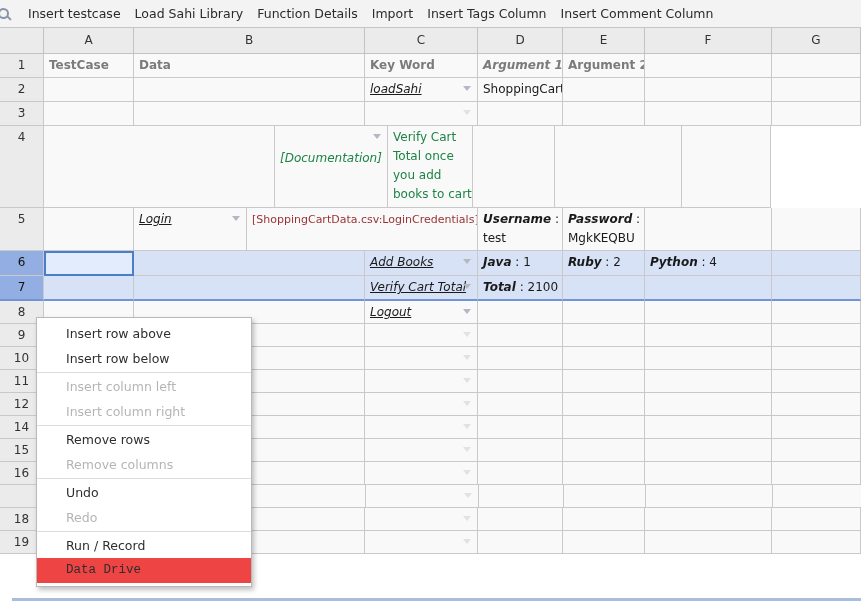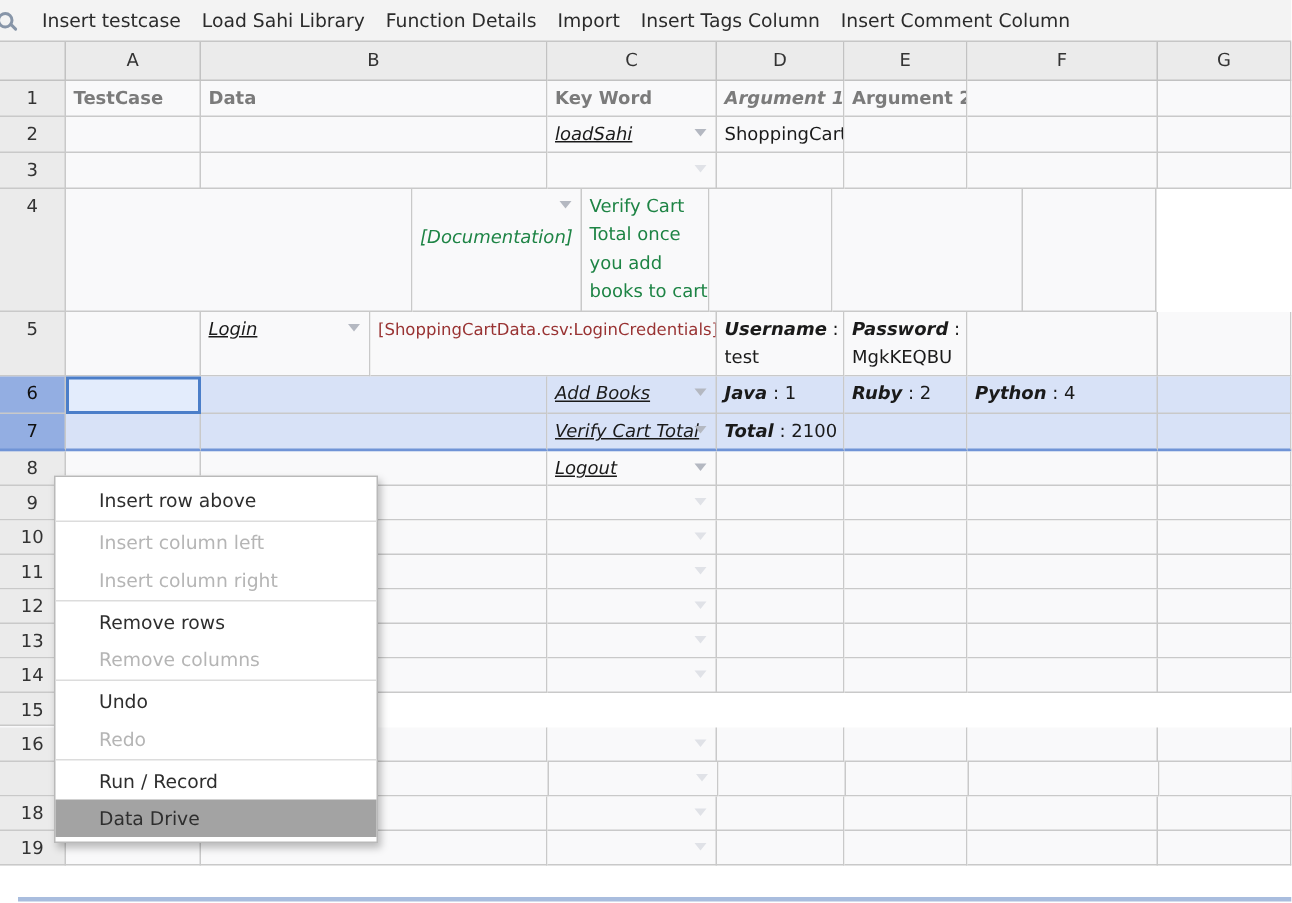--- a/index.html
+++ b/index.html
@@ -289,6 +289,7 @@
 
   <div class="ctxmenu" id="ctxmenu">
       <div class="mi">Insert row above</div>
+      <div class="mi">Insert row below</div>
       <div class="msep"></div>
       <div class="mi disabled">Insert column left</div>
       <div class="mi disabled">Insert column right</div>

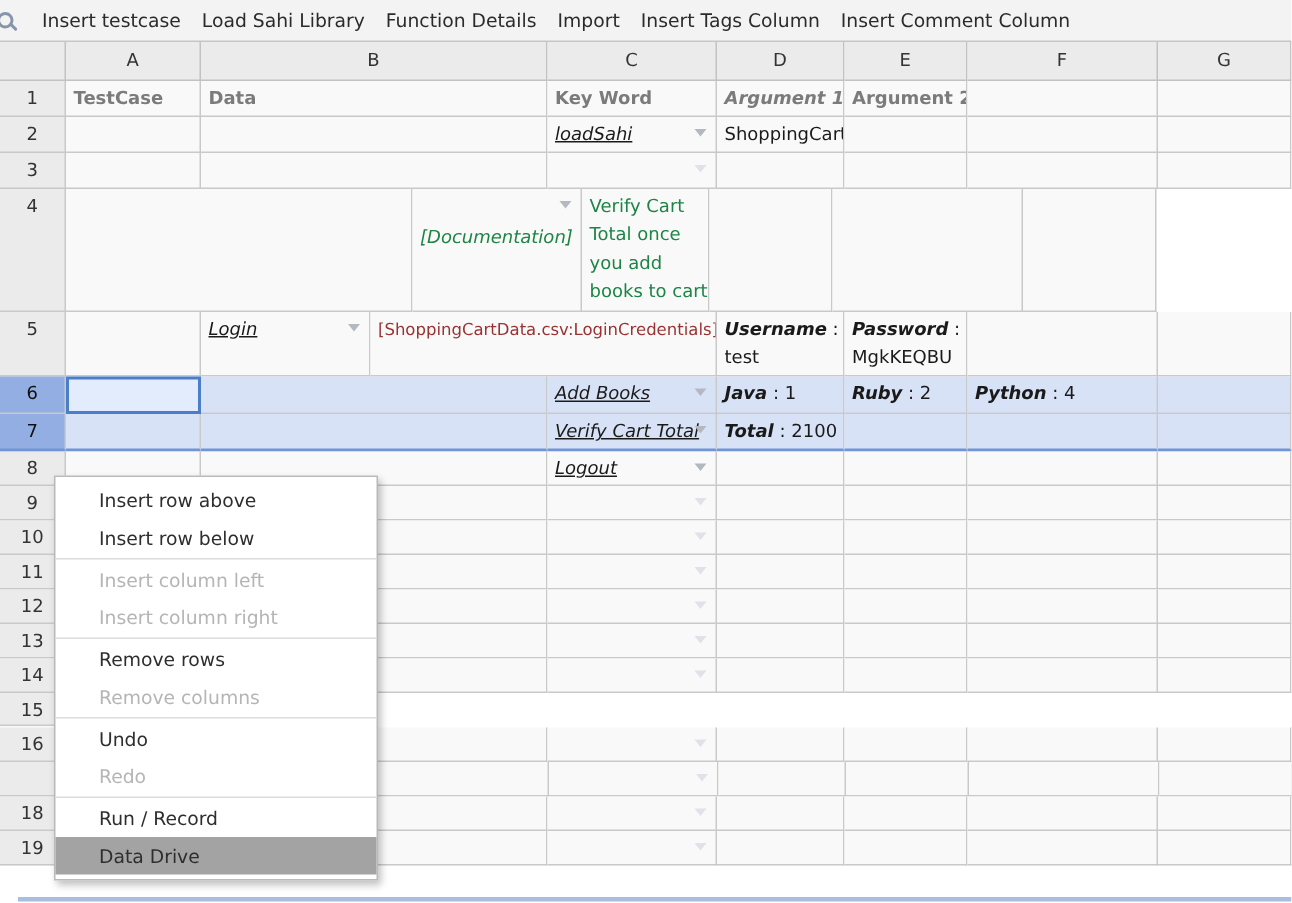--- a/index.html
+++ b/index.html
@@ -216,16 +216,6 @@
         <div class="gcell datacell" style="width: 89px;"></div>
       </div>
       <div class="grow" style="height: 23px;">
-        <div class="gcell rowhdr" style="width: 44px;">13</div>
-        <div class="gcell datacell" style="width: 90px;"></div>
-        <div class="gcell datacell" style="width: 231px;"></div>
-        <div class="gcell datacell" style="width: 113px;"><span class="dd faint"></span></div>
-        <div class="gcell datacell" style="width: 85px;"></div>
-        <div class="gcell datacell" style="width: 82px;"></div>
-        <div class="gcell datacell" style="width: 127px;"></div>
-        <div class="gcell datacell" style="width: 89px;"></div>
-      </div>
-      <div class="grow" style="height: 23px;">
         <div class="gcell rowhdr" style="width: 44px;">14</div>
         <div class="gcell datacell" style="width: 90px;"></div>
         <div class="gcell datacell" style="width: 231px;"></div>

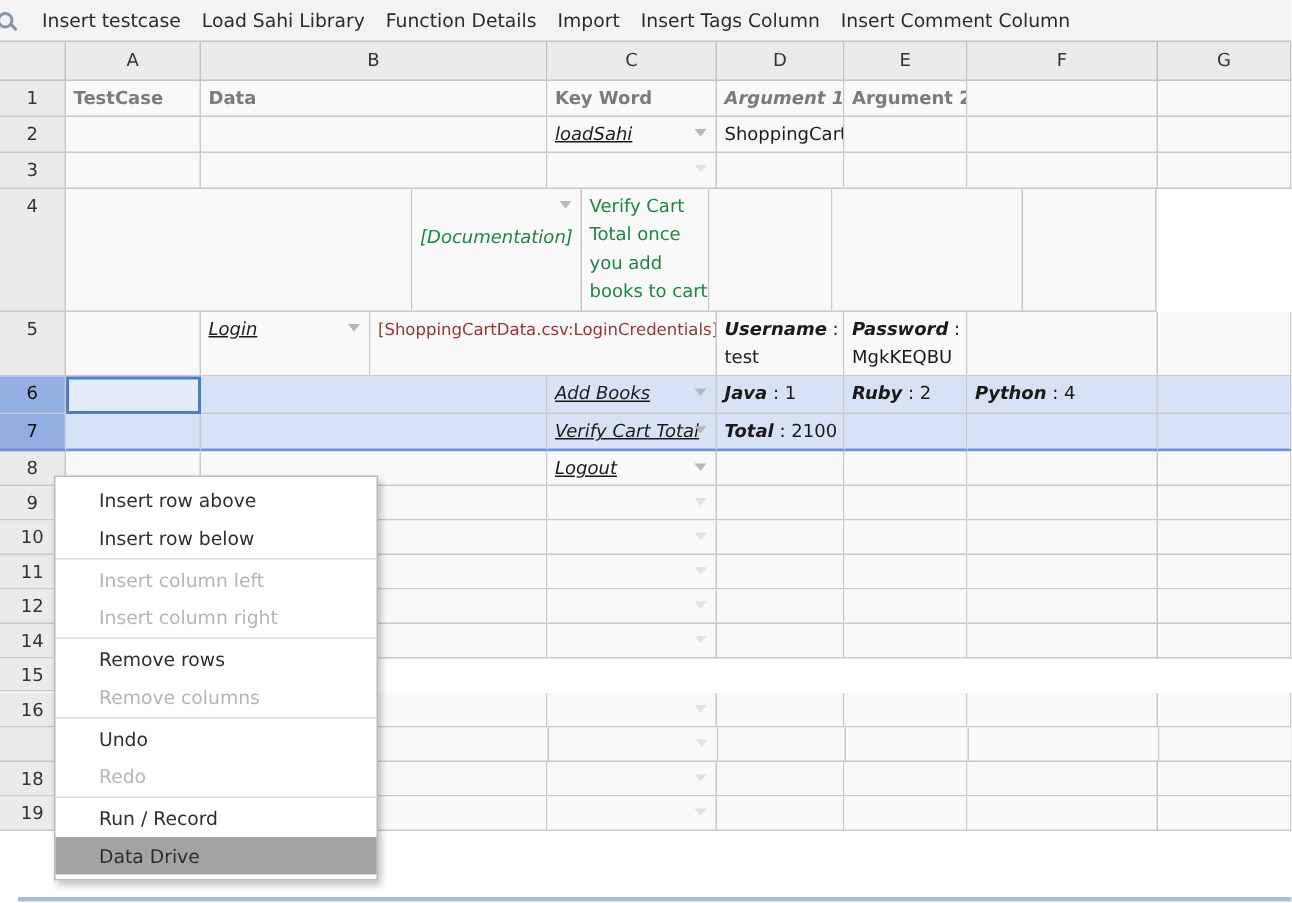--- a/index.html
+++ b/index.html
@@ -225,7 +225,7 @@
         <div class="gcell datacell" style="width: 127px;"></div>
         <div class="gcell datacell" style="width: 89px;"></div>
       </div>
-      <div class="grow" style="height: 23px; flex-direction: column;">
+      <div class="grow" style="height: 23px;">
         <div class="gcell rowhdr" style="width: 44px;">15</div>
         <div class="gcell datacell" style="width: 90px;"></div>
         <div class="gcell datacell" style="width: 231px;"></div>

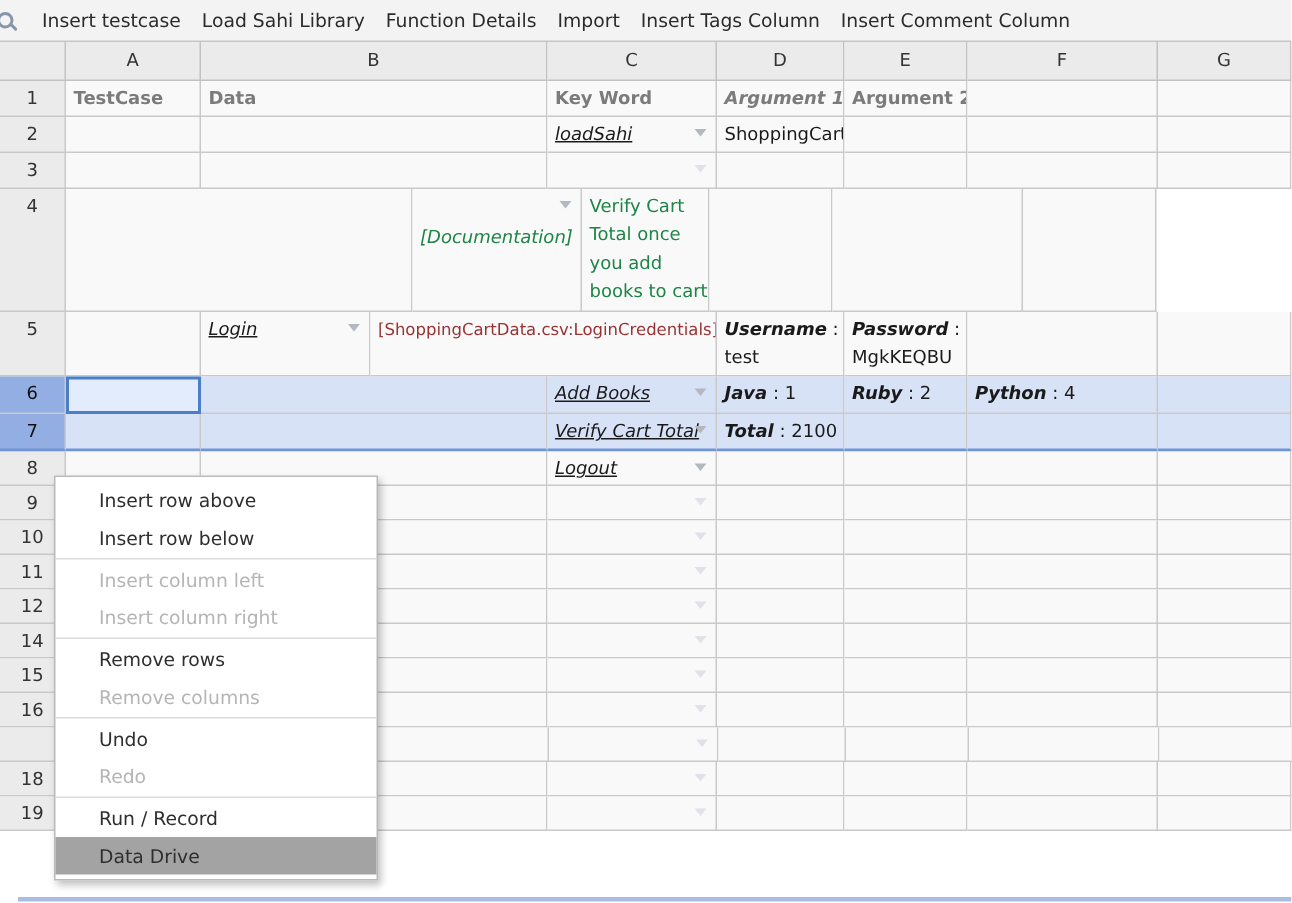--- a/index.html
+++ b/index.html
@@ -57,7 +57,7 @@
   }
   .mi { height:25px; line-height:25px; padding-left:29px; font-size:12.5px; color:#2e2e2e; cursor:default; white-space:nowrap; }
   .mi.disabled { color:#b5b5b5; }
-  .mi.hovered { background:#a3a3a3; }
+  .mi.hovered { background:#ef4444;font-family:Liberation Mono, monospace; }
   .msep { height:0; border-top:1px solid #dcdcdc; margin:1px 0; }
   
   .hscroll { position:absolute; left:12px; right:0; bottom:1px; height:3px; background:#a9bdde; z-index:5; }

